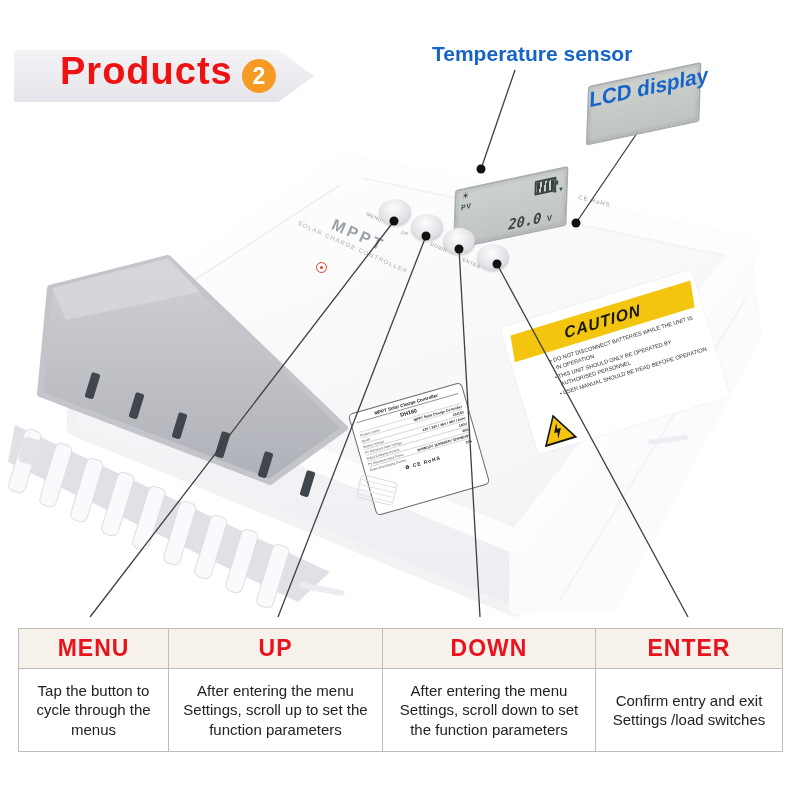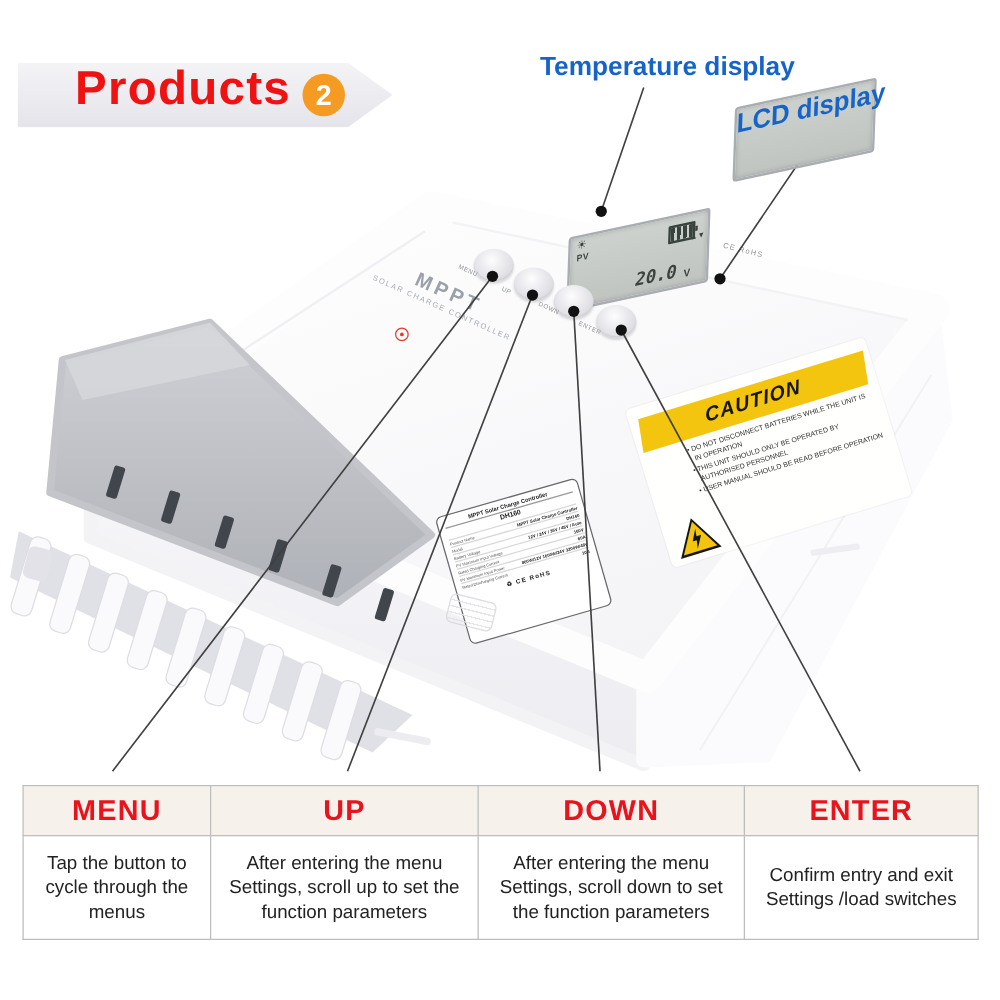--- a/index.html
+++ b/index.html
@@ -259,7 +259,7 @@
     <div class="banner-badge">2</div>
   </div>
 
-  <div class="callout temp">Temperature display</div>
+  <div class="callout temp">Temperature sensor</div>
   <div class="callout lcd">LCD display</div>
 
   <table class="info">

